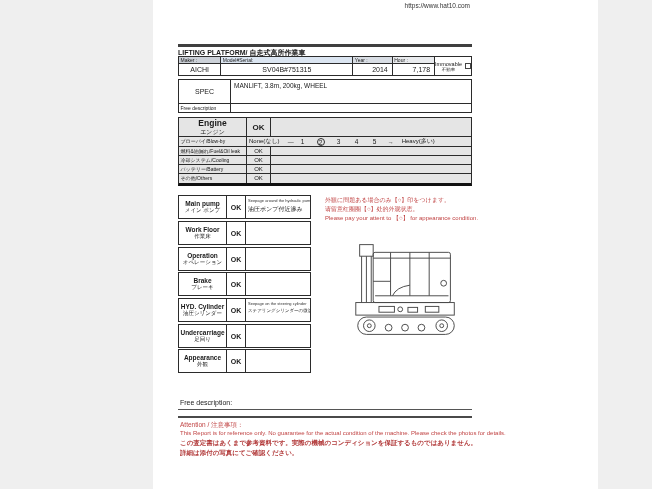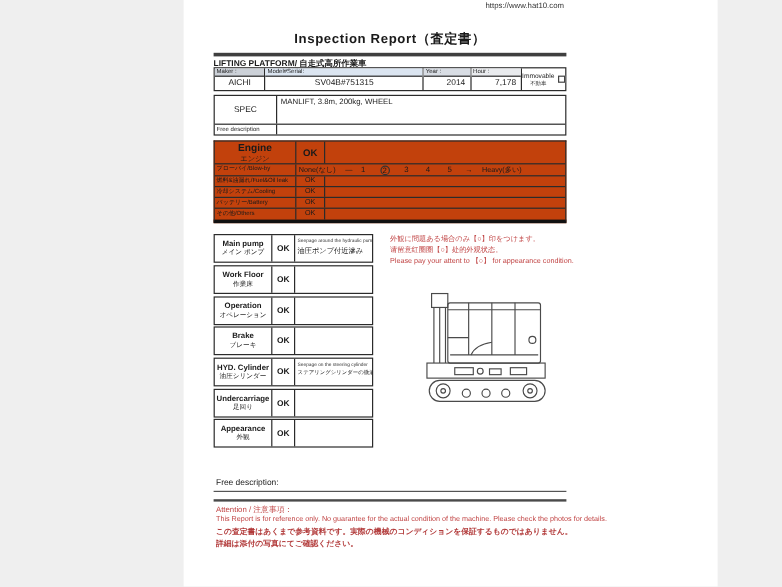--- a/index.html
+++ b/index.html
@@ -91,7 +91,6 @@
   <div class="page">
 
     <div class="abs url">https://www.hat10.com</div>
-    <div class="abs report-title">Inspection Report（査定書）</div>
     <div class="abs title-bar"></div>
     <div class="abs section-title">LIFTING PLATFORM/ 自走式高所作業車</div>
 

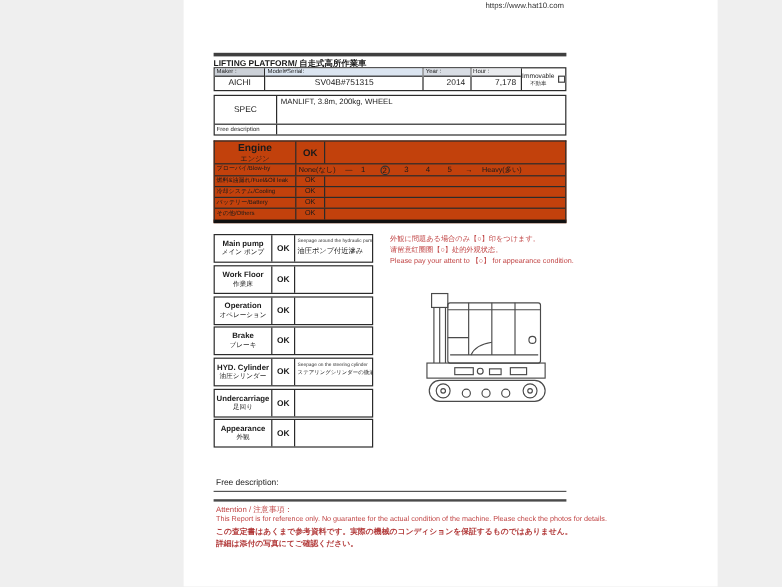--- a/index.html
+++ b/index.html
@@ -38,7 +38,7 @@
   .fd-value { flex:1; }
 
   
-  .engine-table { left:25px; top:117px; width:294px; border:1.5px solid #2b2b2b; border-bottom:3.5px solid #111; background:#c2410c; }
+  .engine-table { left:25px; top:117px; width:294px; border:1.5px solid #2b2b2b; border-bottom:3.5px solid #111; background:#e5e5e5; }
   .eng-header { display:flex; height:19px; border-bottom:1px solid #2b2b2b; }
   .eng-label-col { width:68px; border-right:1px solid #2b2b2b; display:flex; flex-direction:column; align-items:center; justify-content:center; }
   .eng-title { font-size:8.5px; font-weight:bold; }

